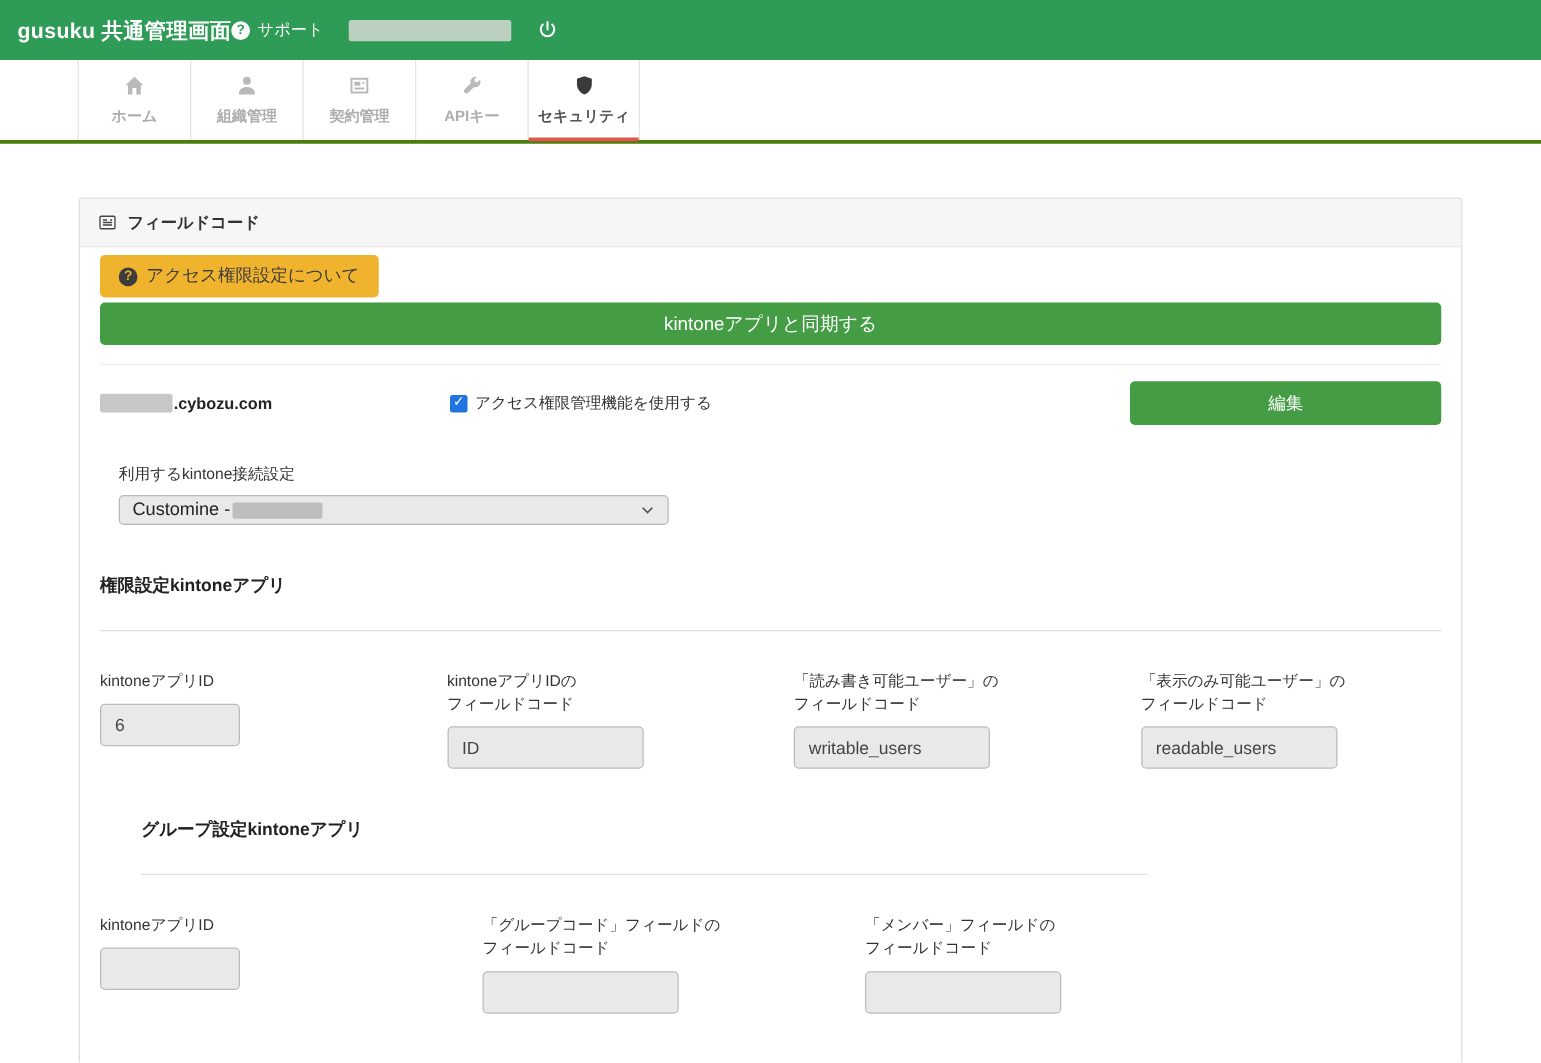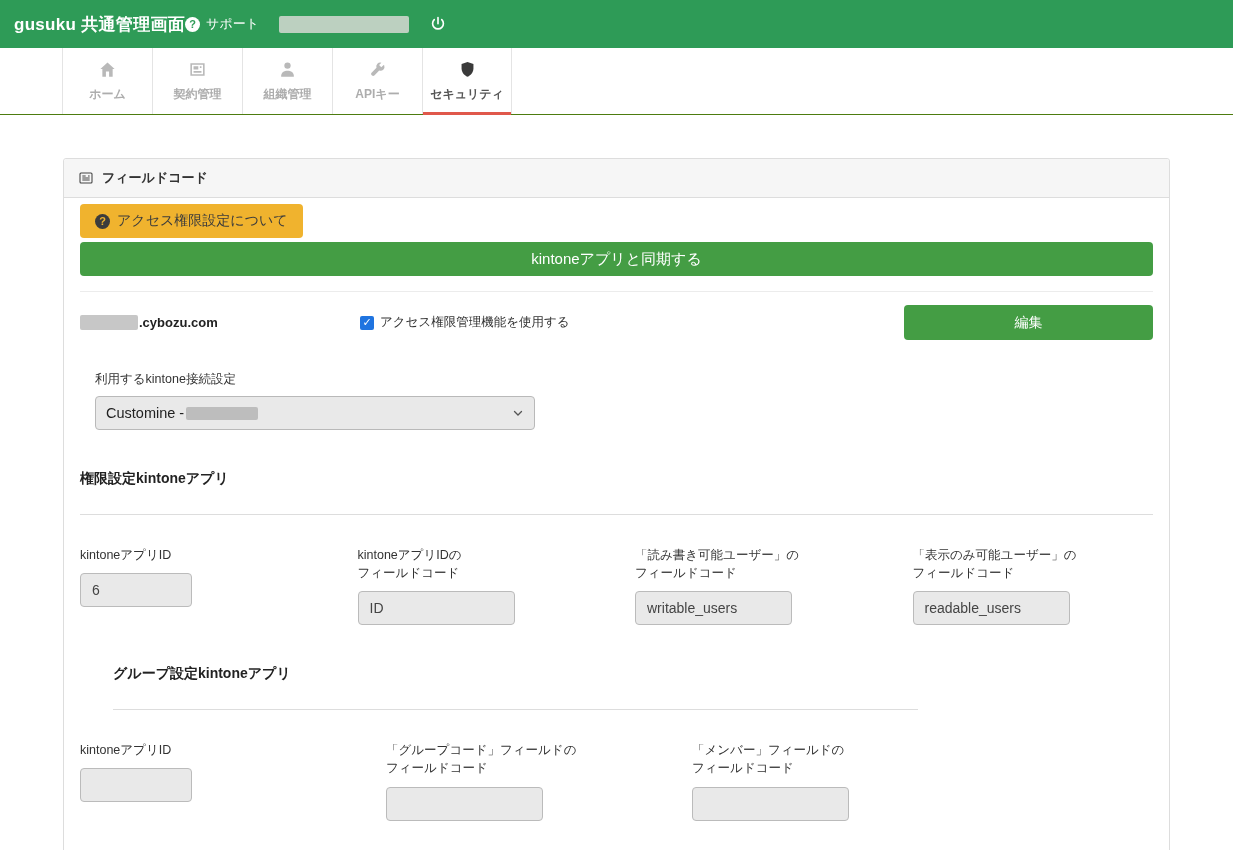--- a/index.html
+++ b/index.html
@@ -17,7 +17,7 @@
   .power-btn { cursor: pointer; display: flex; align-items: center; }
 
   
-  .nav { display: flex; height: 67px; background: #fff; border-bottom: 1px solid #4d7c0f; padding-left: 62px; }
+  .nav { display: flex; height: 67px; background: #fff; border-bottom: 3px solid #4d7c0f; padding-left: 62px; }
   .tab { width: 90px; display: flex; flex-direction: column; align-items: center; justify-content: center; gap: 7px; border-left: 1px solid #e4e4e4; color: #adadad; font-size: 12px; font-weight: bold; cursor: pointer; position: relative; }
   .tab:nth-child(5) { border-right: 1px solid #e4e4e4; }
   .tab svg { width: 19px; height: 19px; fill: #b9b9b9; }

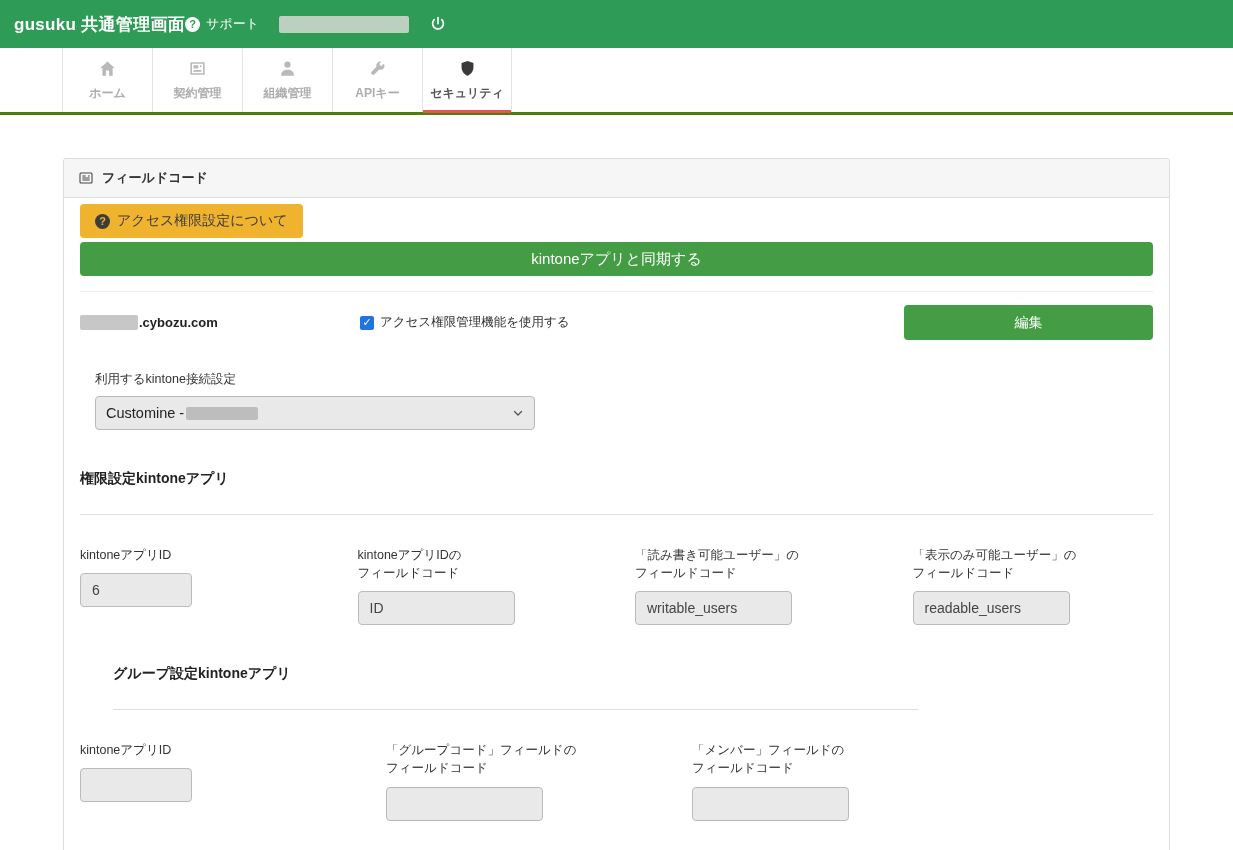--- a/index.html
+++ b/index.html
@@ -94,16 +94,16 @@
   </div>
   <div class="tab">
     <svg viewBox="0 0 24 24">
-        <path d="M3 4h18v16H3V4zm2 2v12h14V6H5zm2 2h6v4H7V8zm8 0h2v2h-2V8zm-8 6h10v2H7v-2z"></path>
-      </svg>
-    <span>契約管理</span>
-  </div>
-  <div class="tab">
-    <svg viewBox="0 0 24 24">
         <circle cx="12" cy="7" r="4"></circle>
         <path d="M4 20c0-4.2 3.6-6.5 8-6.5s8 2.3 8 6.5v1H4v-1z"></path>
       </svg>
     <span>組織管理</span>
+  </div>
+  <div class="tab">
+    <svg viewBox="0 0 24 24">
+        <path d="M3 4h18v16H3V4zm2 2v12h14V6H5zm2 2h6v4H7V8zm8 0h2v2h-2V8zm-8 6h10v2H7v-2z"></path>
+      </svg>
+    <span>契約管理</span>
   </div>
   <div class="tab">
     <svg viewBox="0 0 24 24">

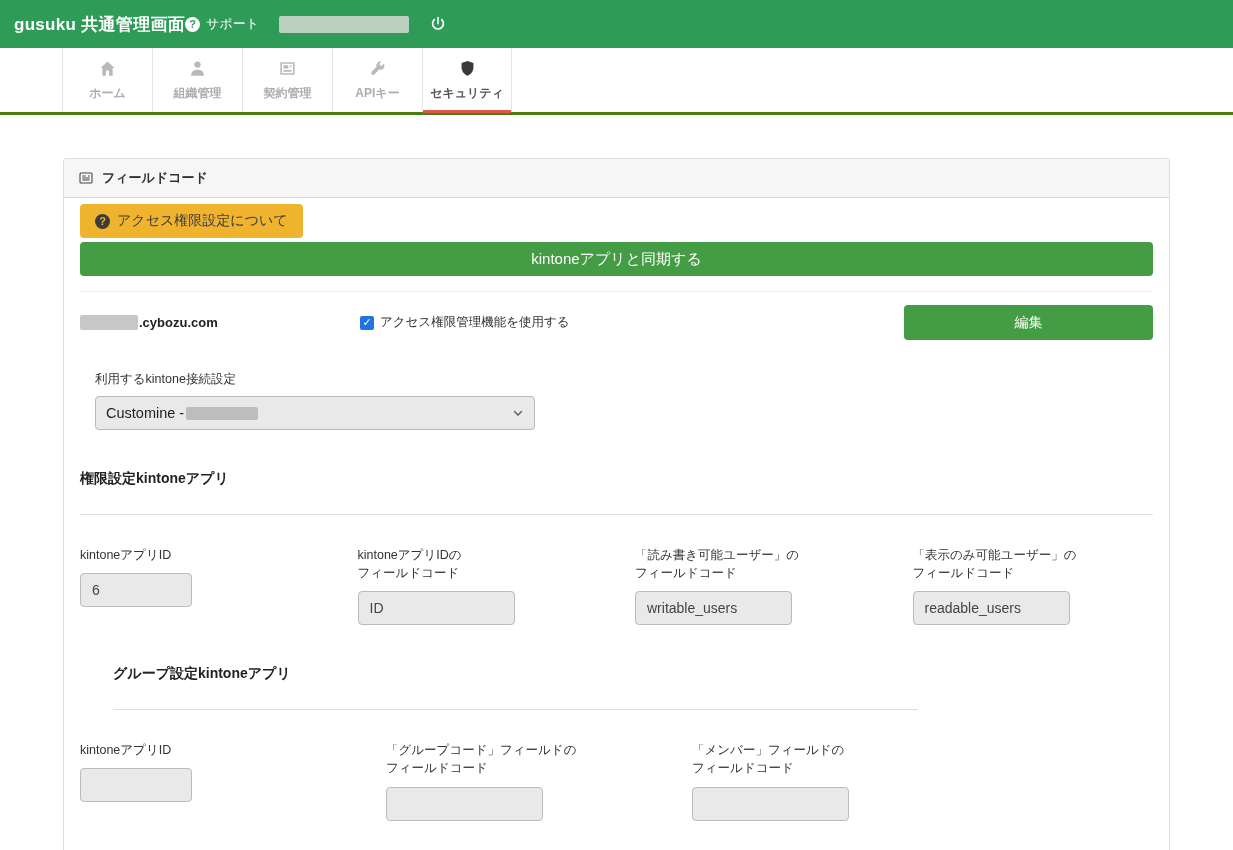--- a/index.html
+++ b/index.html
@@ -48,7 +48,7 @@
 
   .connection { margin-top: 31px; margin-left: 15px; }
   .conn-label { font-size: 12.5px; color: #333; }
-  .select { margin-top: 8px; width: 440px; height: 34px; background: #e9e9e9; border: 1px solid #b9b9b9; border-radius: 4px; display: flex; align-items: center; padding: 0 10px; font-size: 14.5px; color: #222; cursor: pointer; }
+  .select { margin-top: 8px; width: 440px; height: 24px; background: #e9e9e9; border: 1px solid #b9b9b9; border-radius: 4px; display: flex; align-items: center; padding: 0 10px; font-size: 14.5px; color: #222; cursor: pointer; }
   .select .sel-redacted { width: 72px; height: 13px; background: #bdbdbd; margin-left: 2px; }
   .select .chev { margin-left: auto; display: flex; }
 

